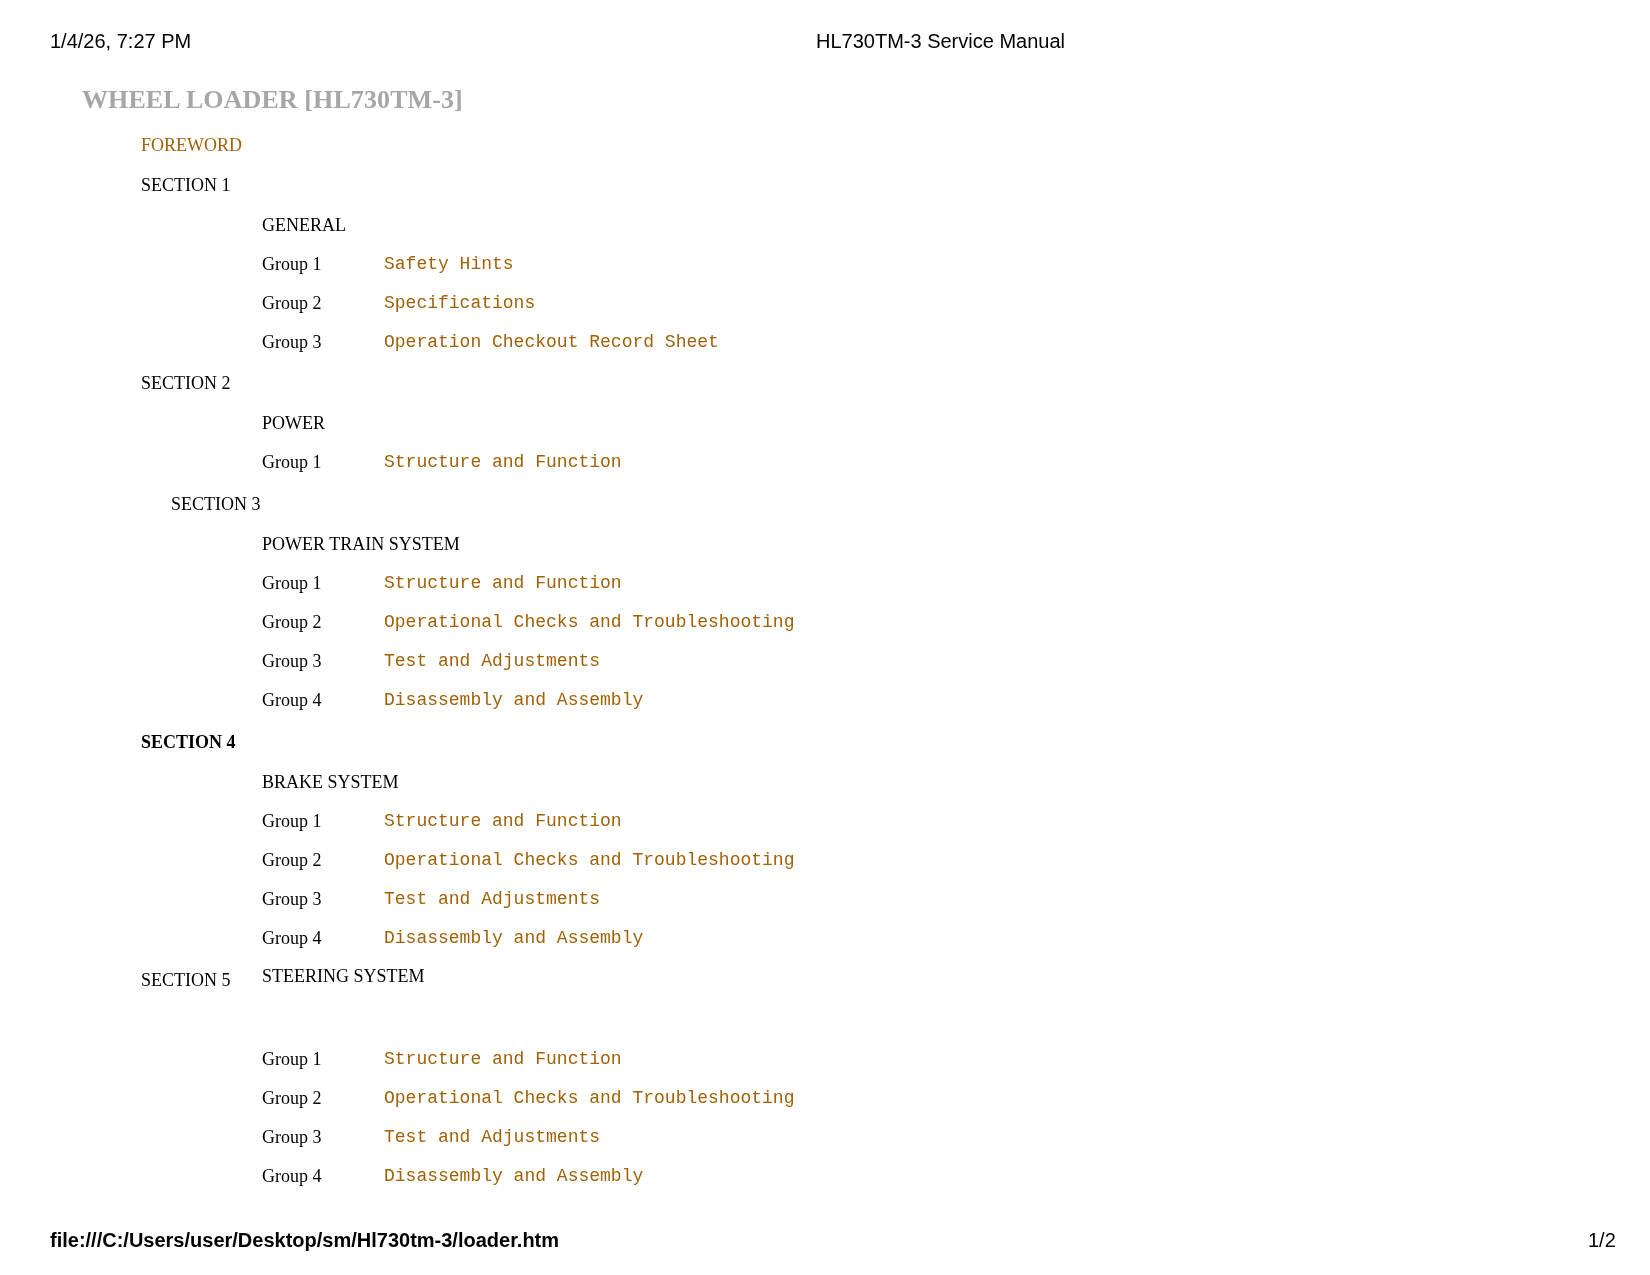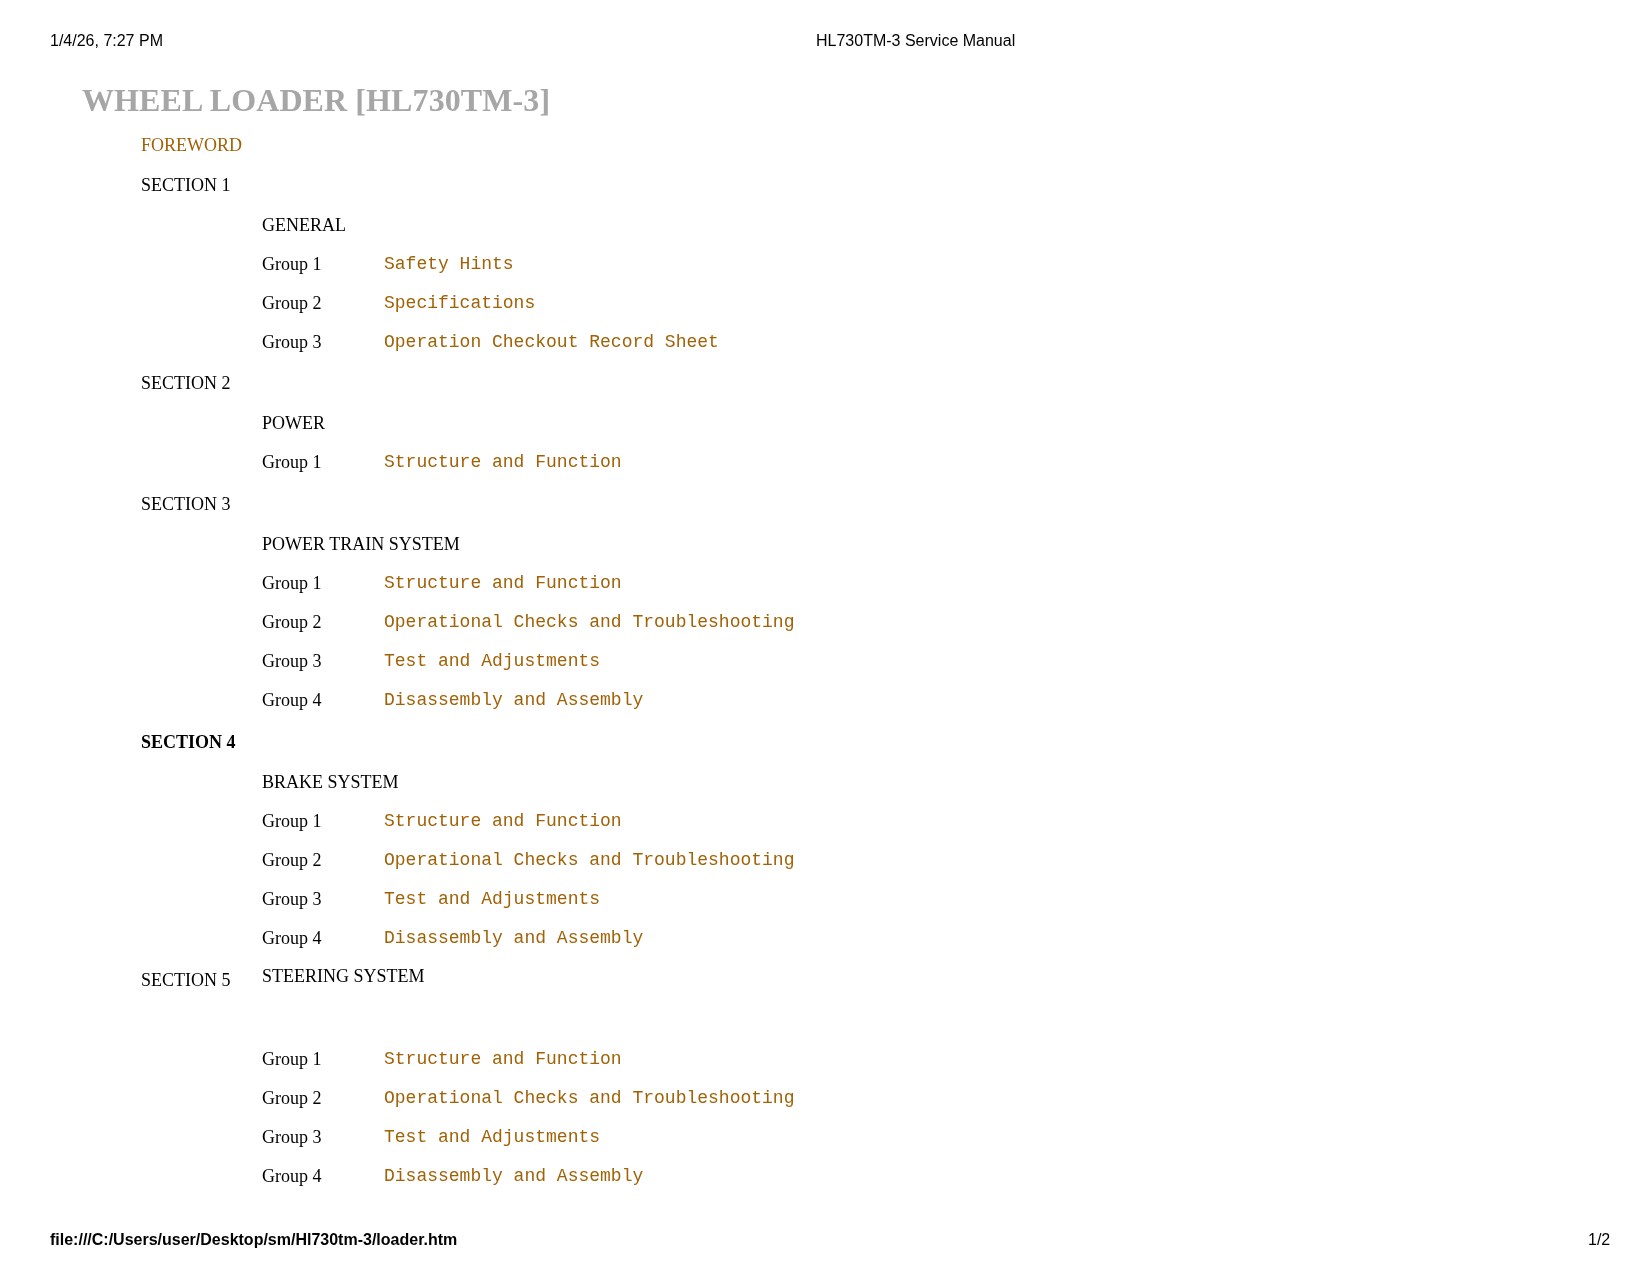--- a/index.html
+++ b/index.html
@@ -10,7 +10,7 @@
   .hdr, .ftr {
     position: absolute;
     font-family: "Liberation Sans", sans-serif;
-    font-size: 16px;
+    font-size: 20px;
     color: #000;
     line-height: 20px;
   }

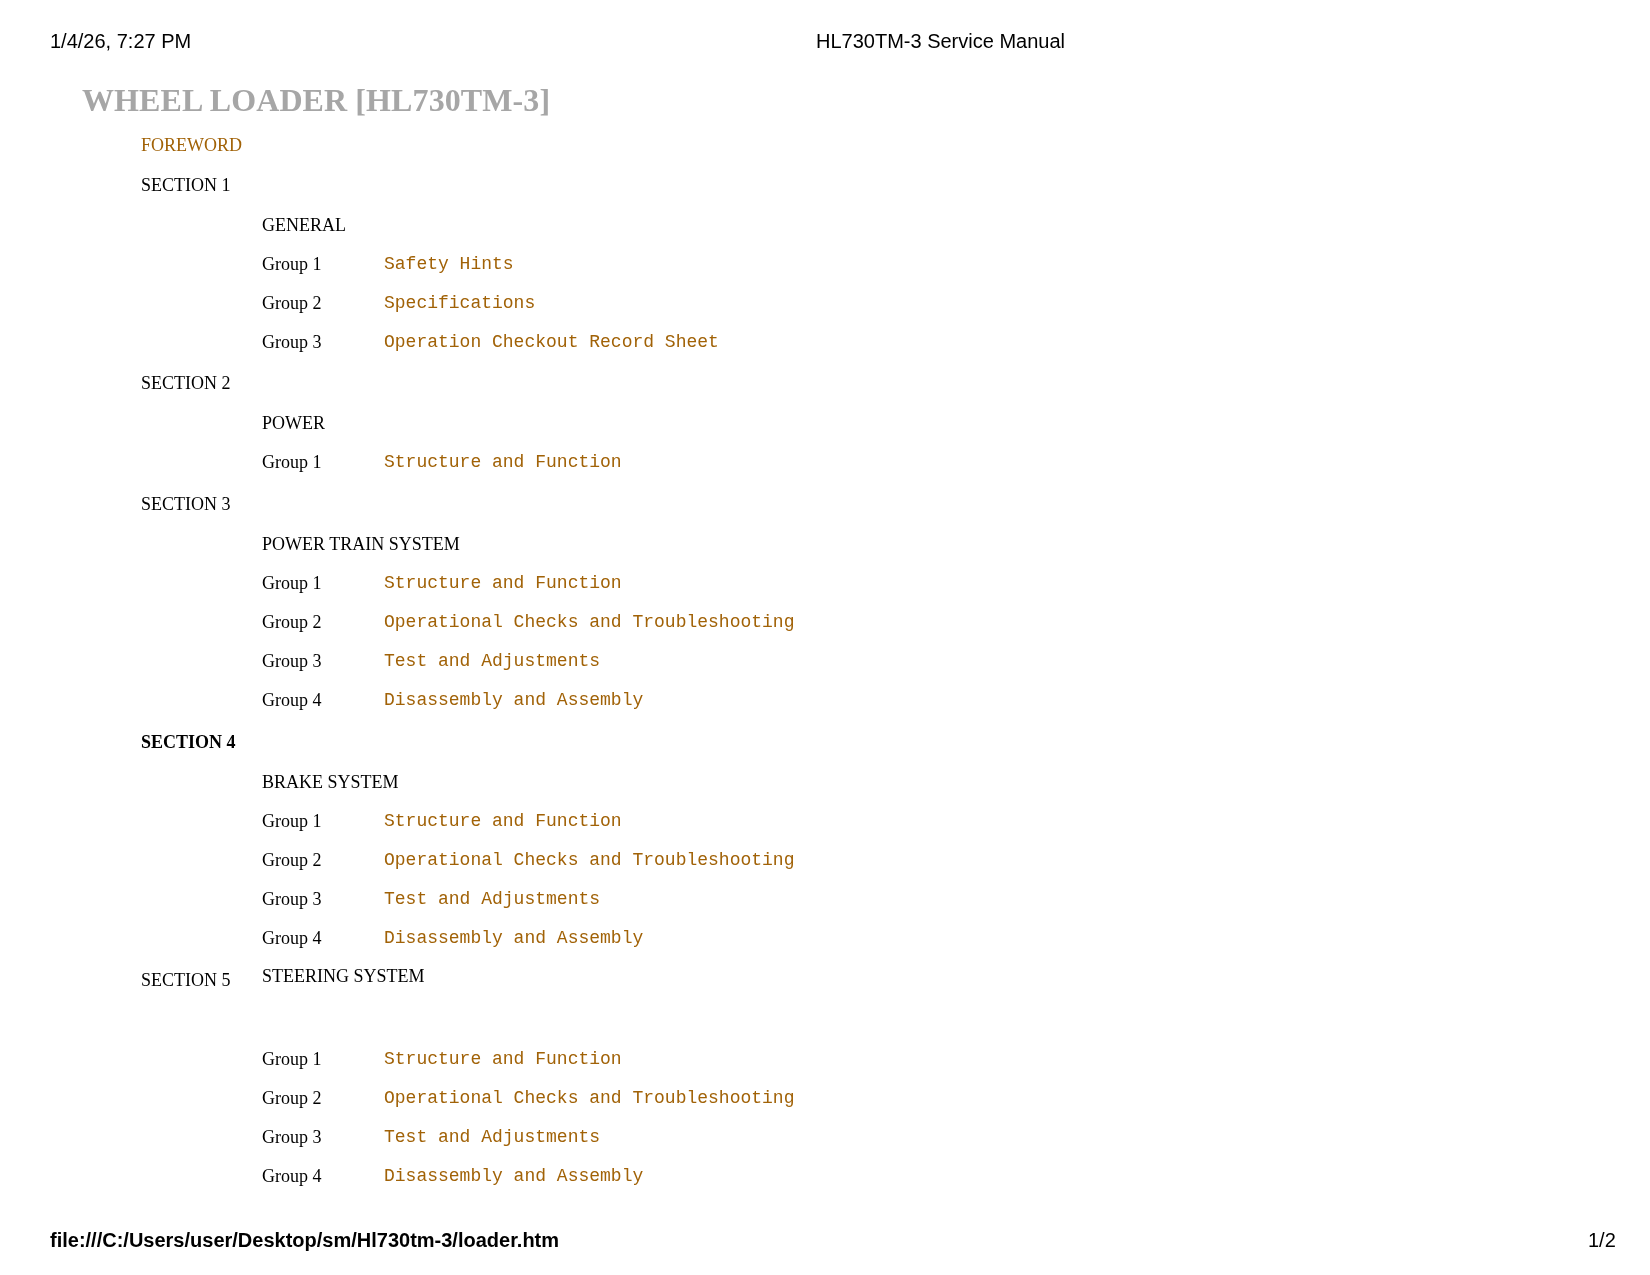--- a/index.html
+++ b/index.html
@@ -22,7 +22,7 @@
   .doc-title {
     position: absolute; left: 82px; top: 84px;
     font-family: "Liberation Serif", serif;
-    font-weight: bold; font-size: 32px; color: #a6a6a6;
+    font-weight: bold; font-size: 26px; color: #a6a6a6;
     margin: 0; line-height: 32px; letter-spacing: 0.1px;
   }
   .toc {

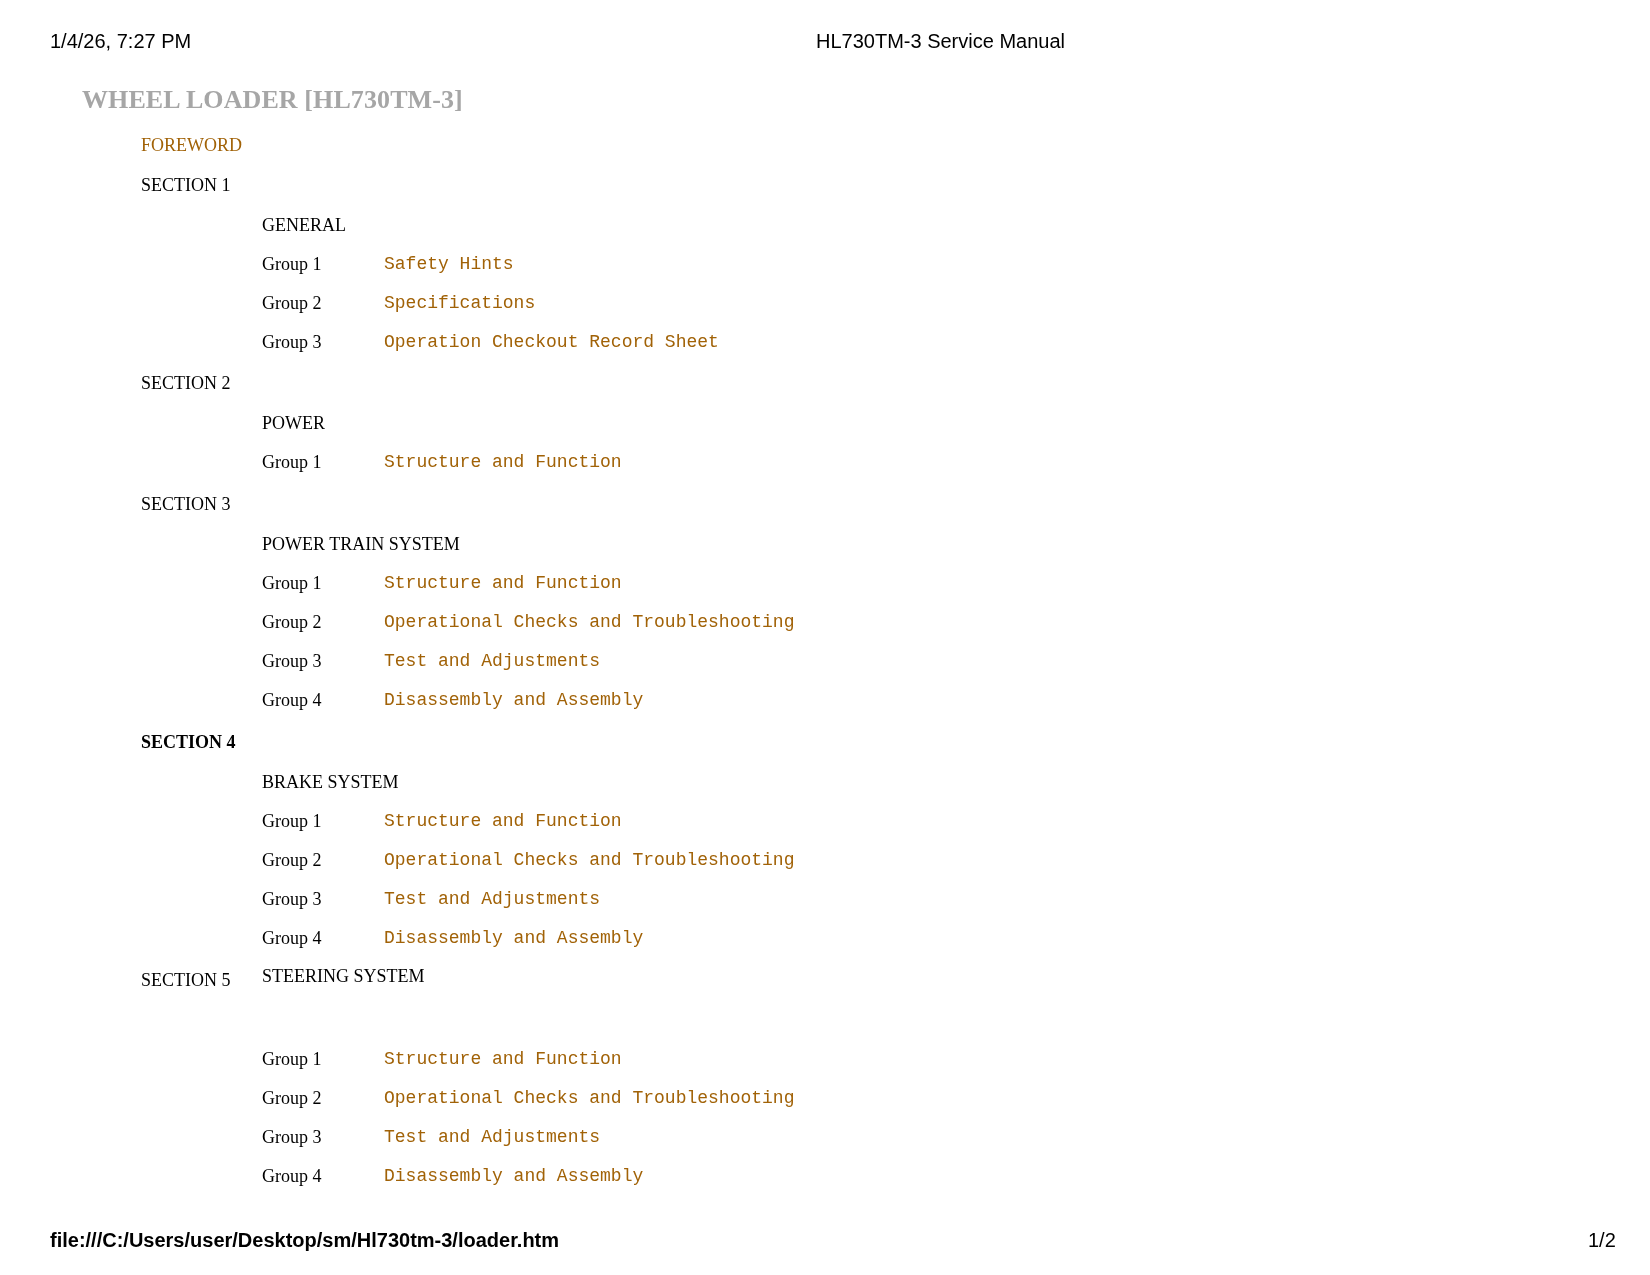--- a/index.html
+++ b/index.html
@@ -72,7 +72,7 @@
     <a class="grp-desc toc-link">Structure and Function</a>
   </div>
 
-  <div class="toc-line lvl0" style="top:493px;">SECTION 3</div>
+  <div class="toc-line lvl0" style="top:493px;margin-left:30px;">SECTION 3</div>
   <div class="toc-line lvl1" style="top:533px;">POWER TRAIN SYSTEM</div>
   <div class="toc-line" style="top:572px;">
     <span class="grp-label">Group 1</span>

